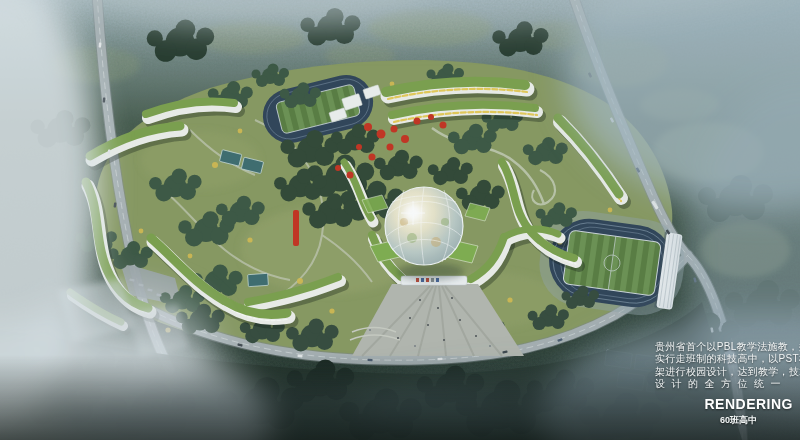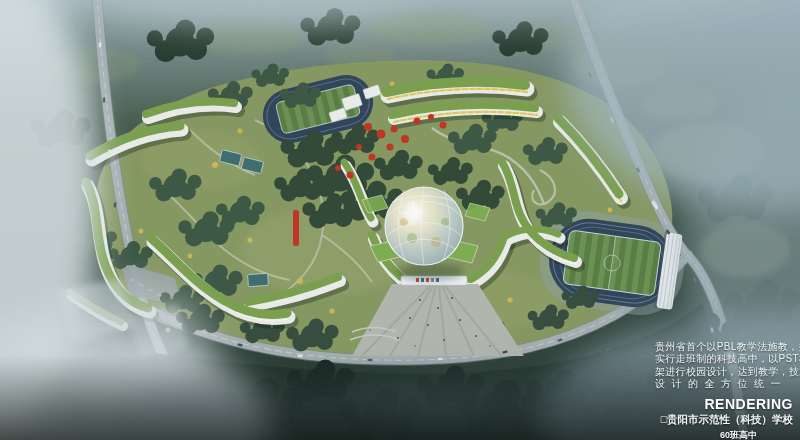--- a/index.html
+++ b/index.html
@@ -509,7 +509,6 @@
   <div class="desc-line">架进行校园设计，达到教学，技术，</div>
   <div class="desc-line spread">设计的全方位统一</div>
   <div class="r-title">RENDERING</div>
-  <div class="r-proj">□贵阳市示范性（科技）学校</div>
   <div class="r-cap">60班高中</div>
 </div>
 </div>

